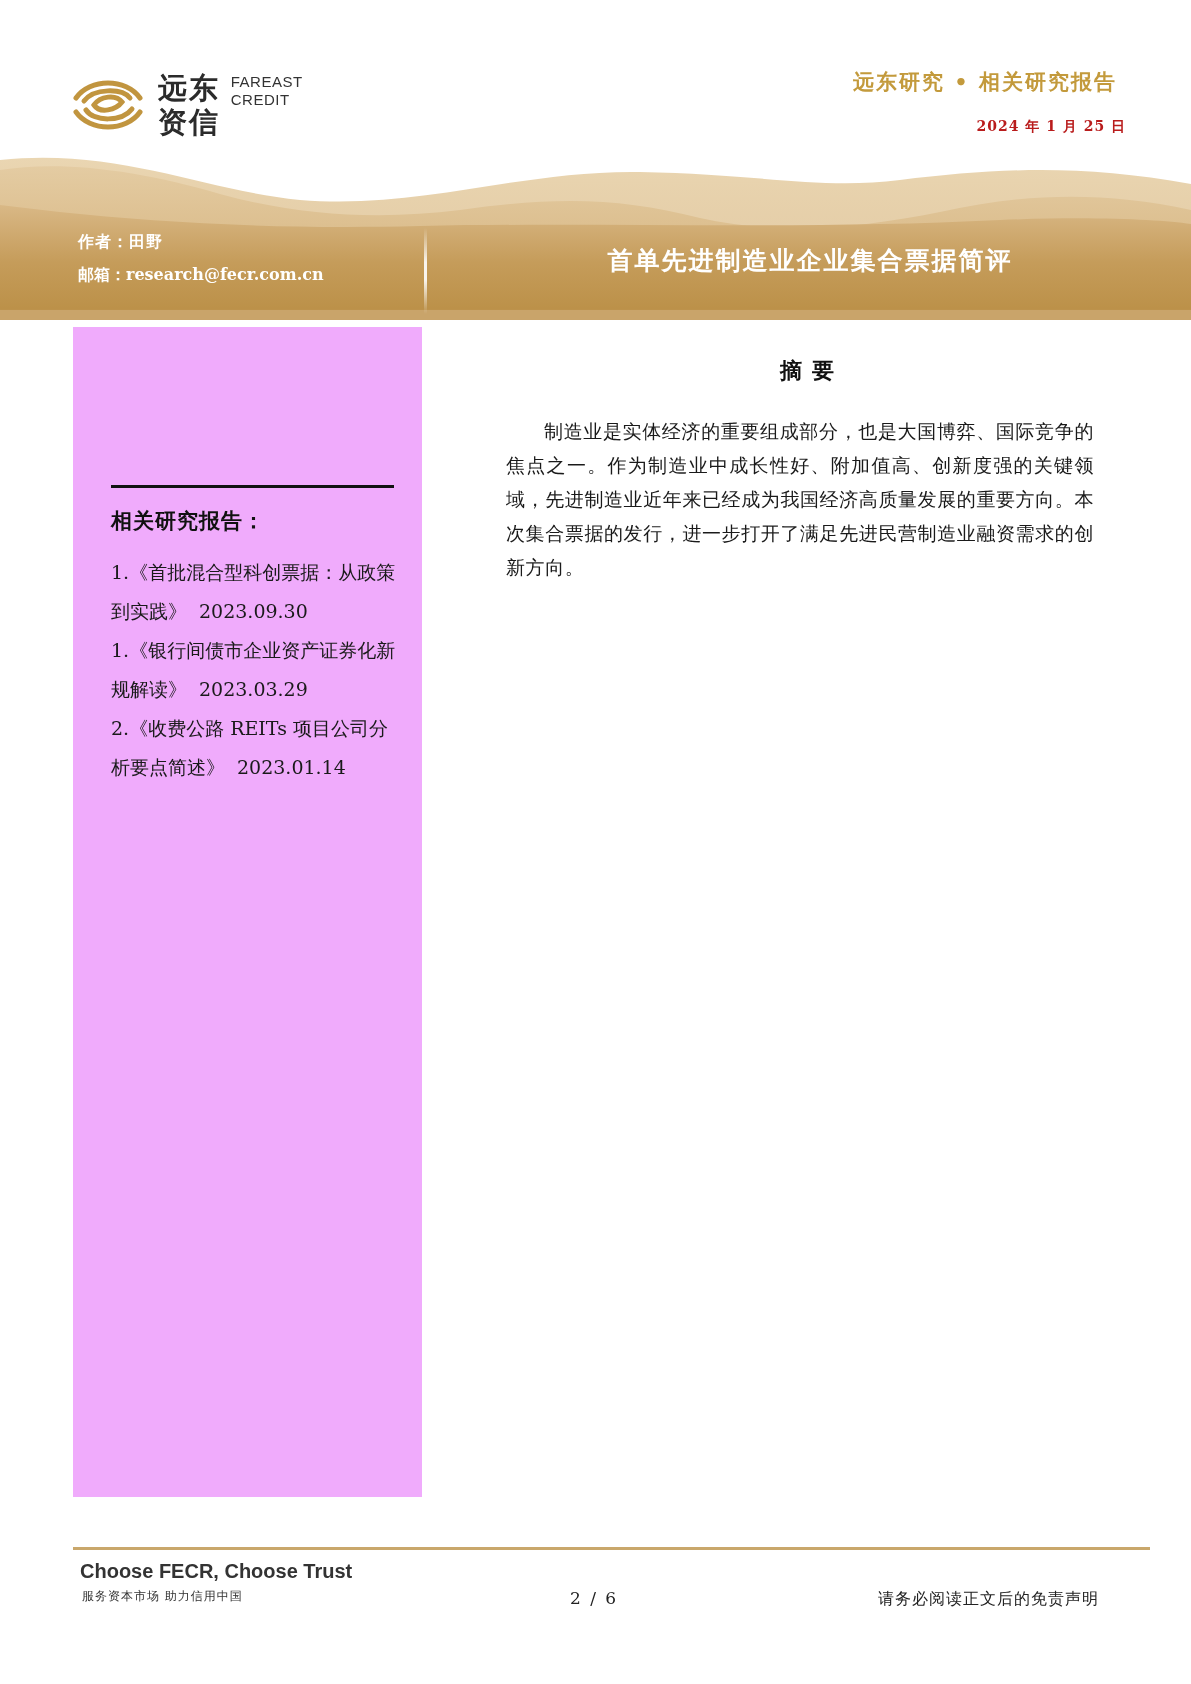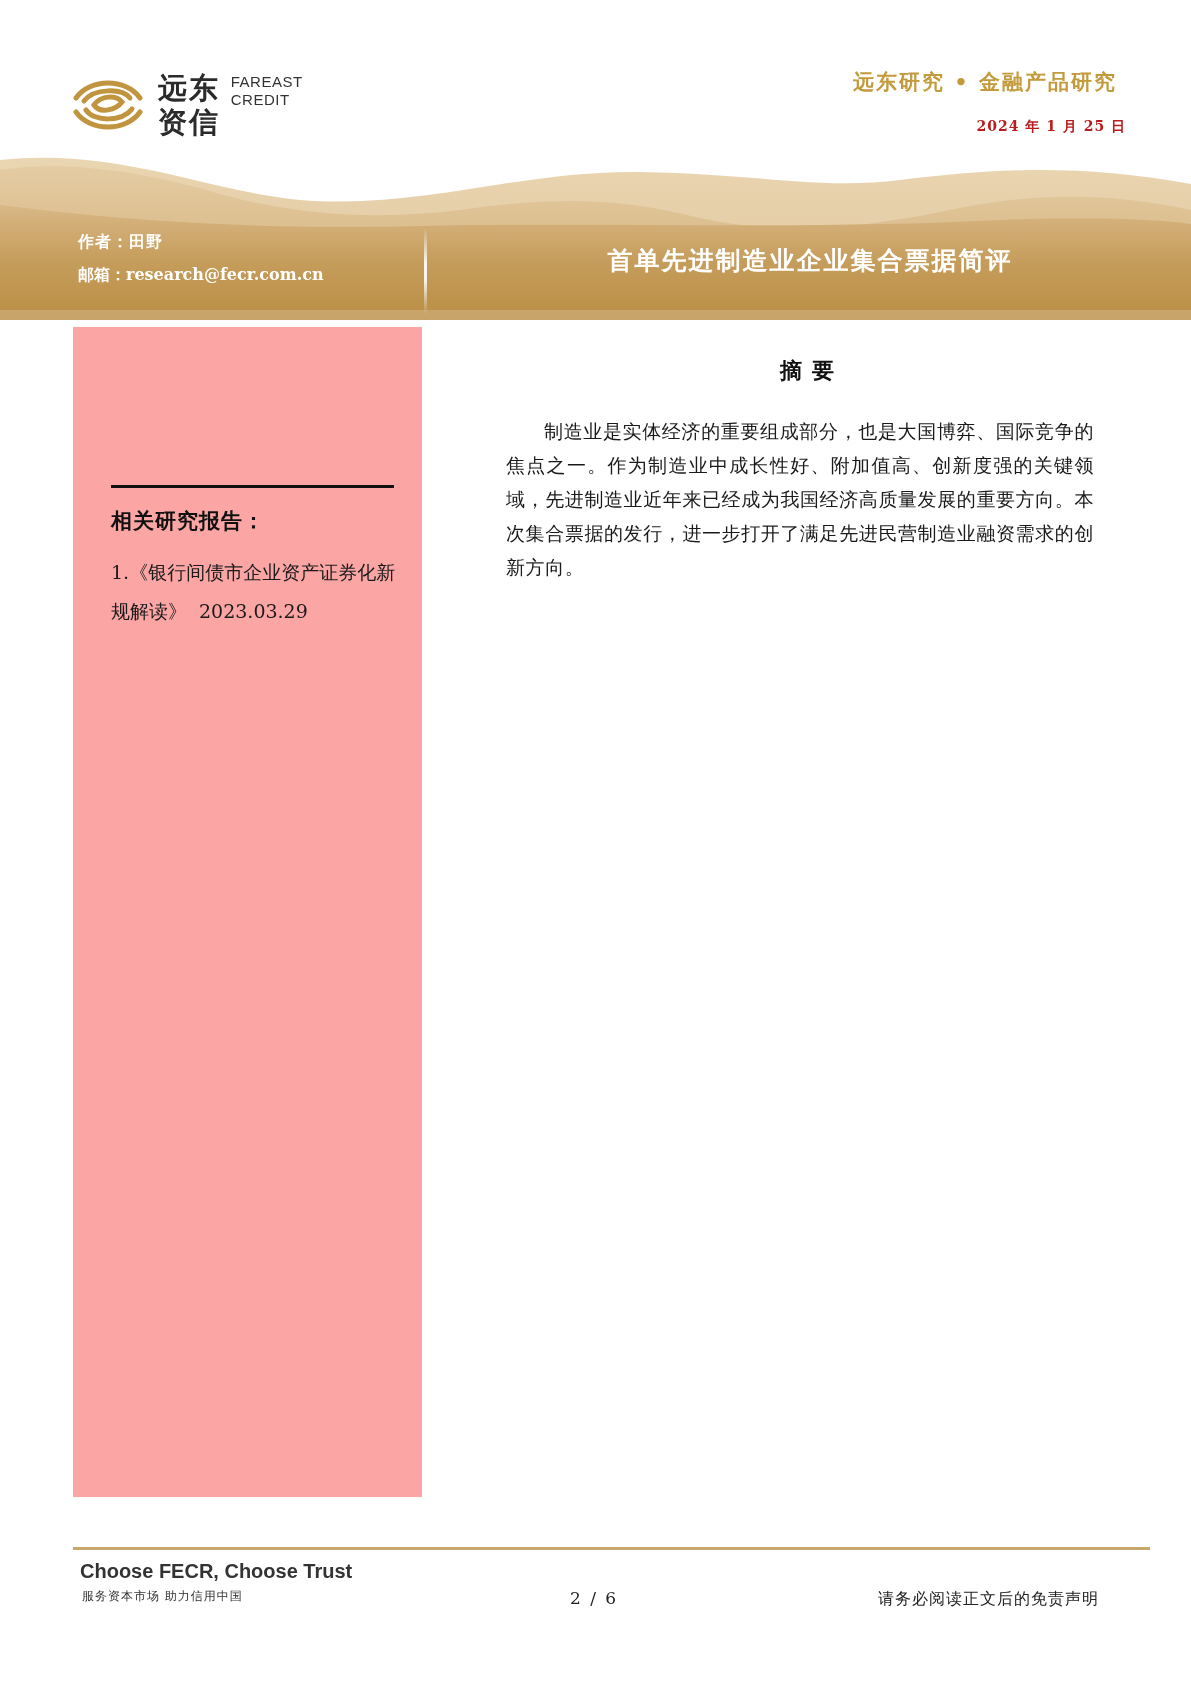--- a/index.html
+++ b/index.html
@@ -63,7 +63,7 @@
   </div>
 </div>
 
-<div class="series">远东研究 • 金融产品研究</div>
+<div class="series">远东研究 • 相关研究报告</div>
 <div class="date">2024 年 1 月 25 日</div>
 
 <div class="banner">

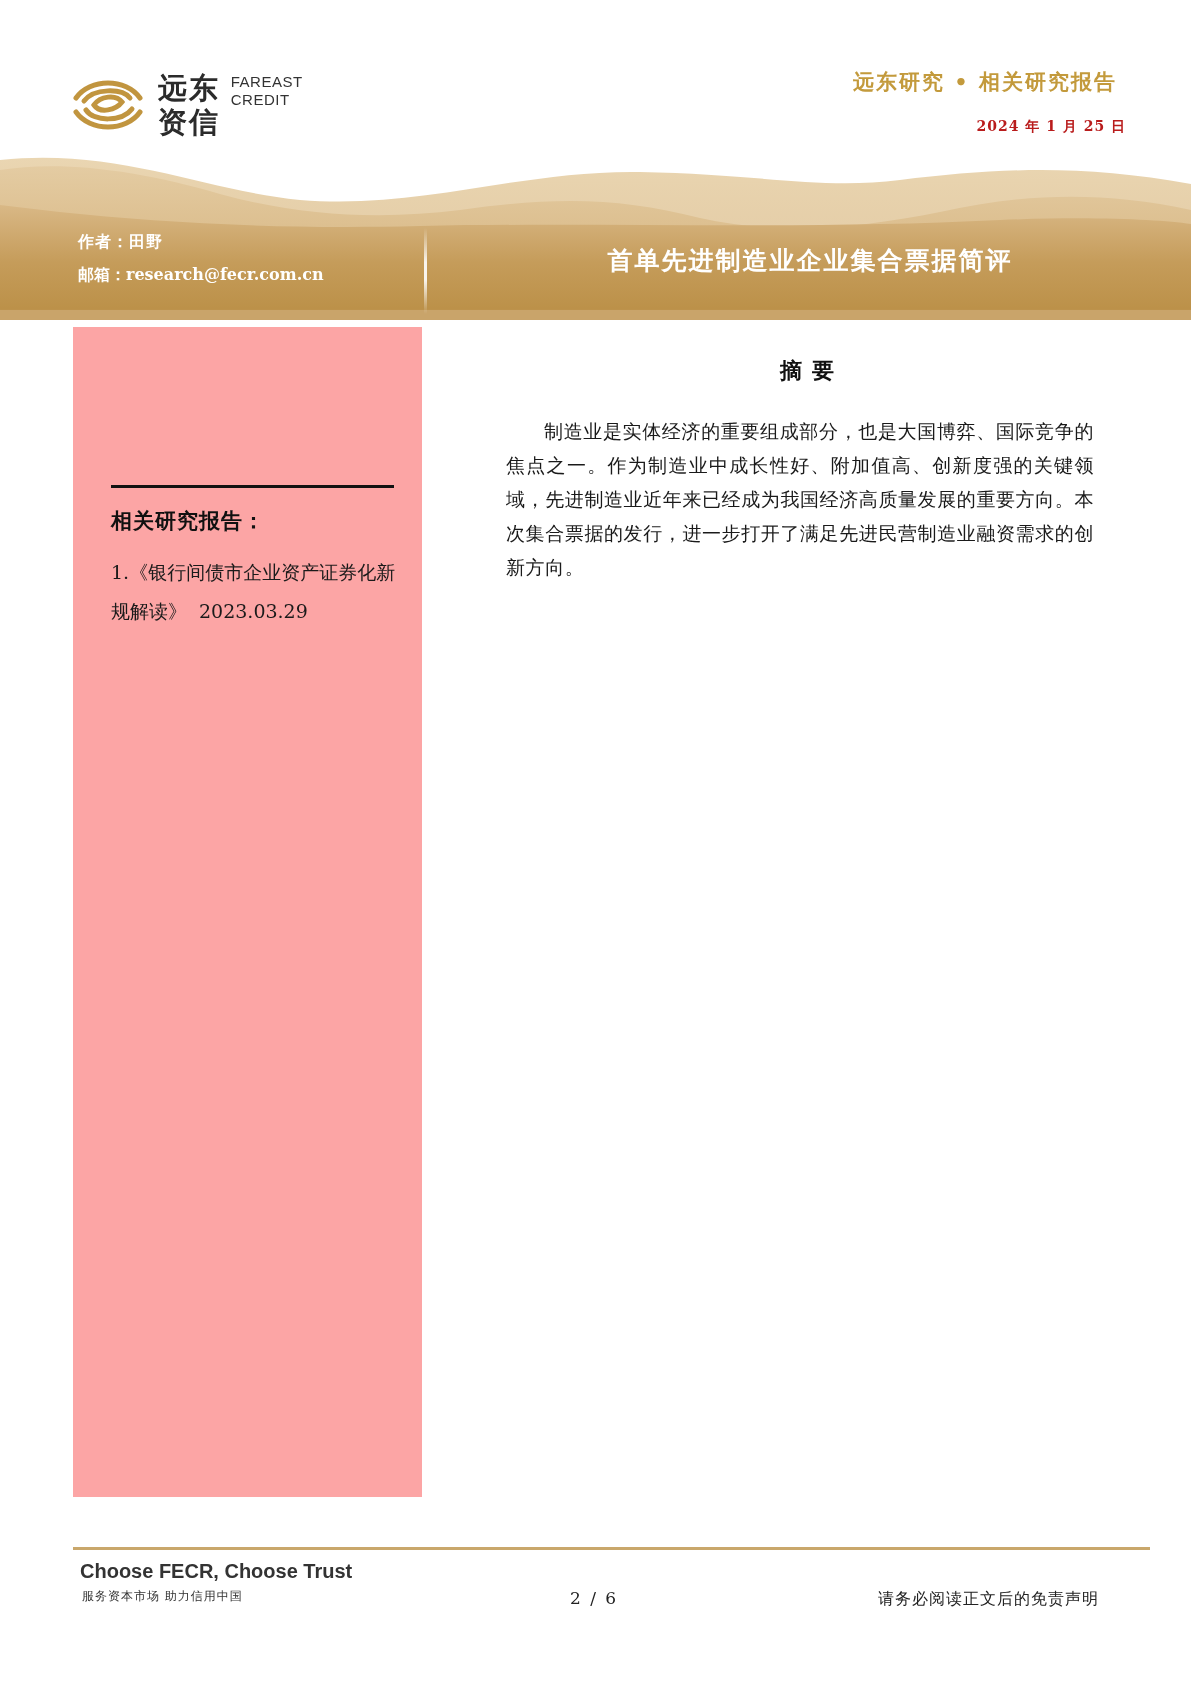--- a/index.html
+++ b/index.html
@@ -25,7 +25,7 @@
     .banner-title { position: absolute; left: 430px; width: 760px; top: 244px; text-align: center; font-size: 25px; font-weight: bold; color: #ffffff; letter-spacing: 2px; }
 
     
-    .sidebar { position: absolute; left: 73px; top: 327px; width: 349px; height: 1170px; background: #fca5a5; }
+    .sidebar { position: absolute; left: 73px; top: 327px; width: 349px; height: 1170px; background: #f0abfc; }
     .sidebar-rule { position: absolute; left: 38px; top: 158px; width: 283px; height: 3px; background: #111; }
     .sidebar-heading { position: absolute; left: 38px; top: 180px; font-size: 21px; font-weight: bold; color: #111; letter-spacing: 1px; }
     .report-list { position: absolute; left: 38px; top: 226px; width: 290px; list-style: none; }

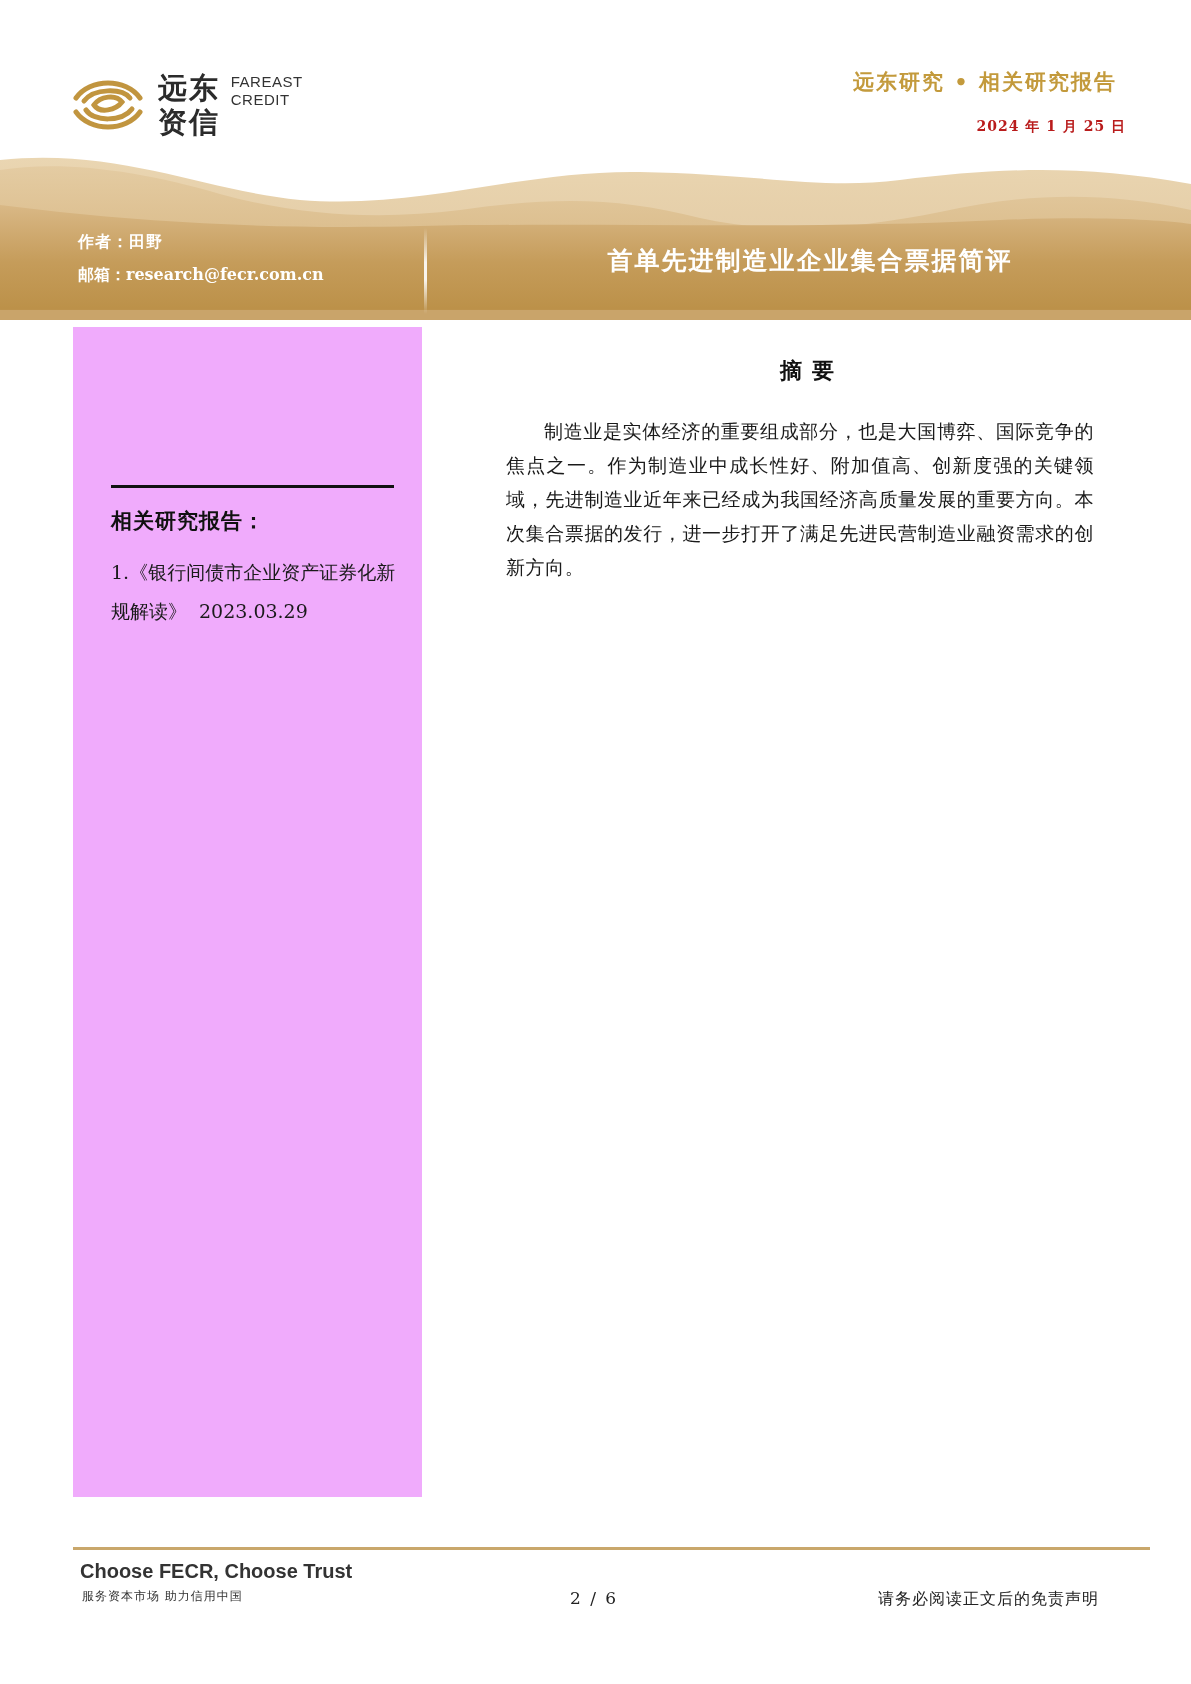--- a/index.html
+++ b/index.html
@@ -104,6 +104,9 @@
   <div class="sidebar-heading">相关研究报告：</div>
   <ul class="report-list">
     <li class="report-item">
+      <span>1.《首批混合型科创票据：从政策到实践》</span><span class="date-val">2023.09.30</span>
+    </li>
+    <li class="report-item">
       <span>1.《银行间债市企业资产证券化新规解读》</span><span class="date-val">2023.03.29</span>
     </li>
   </ul>

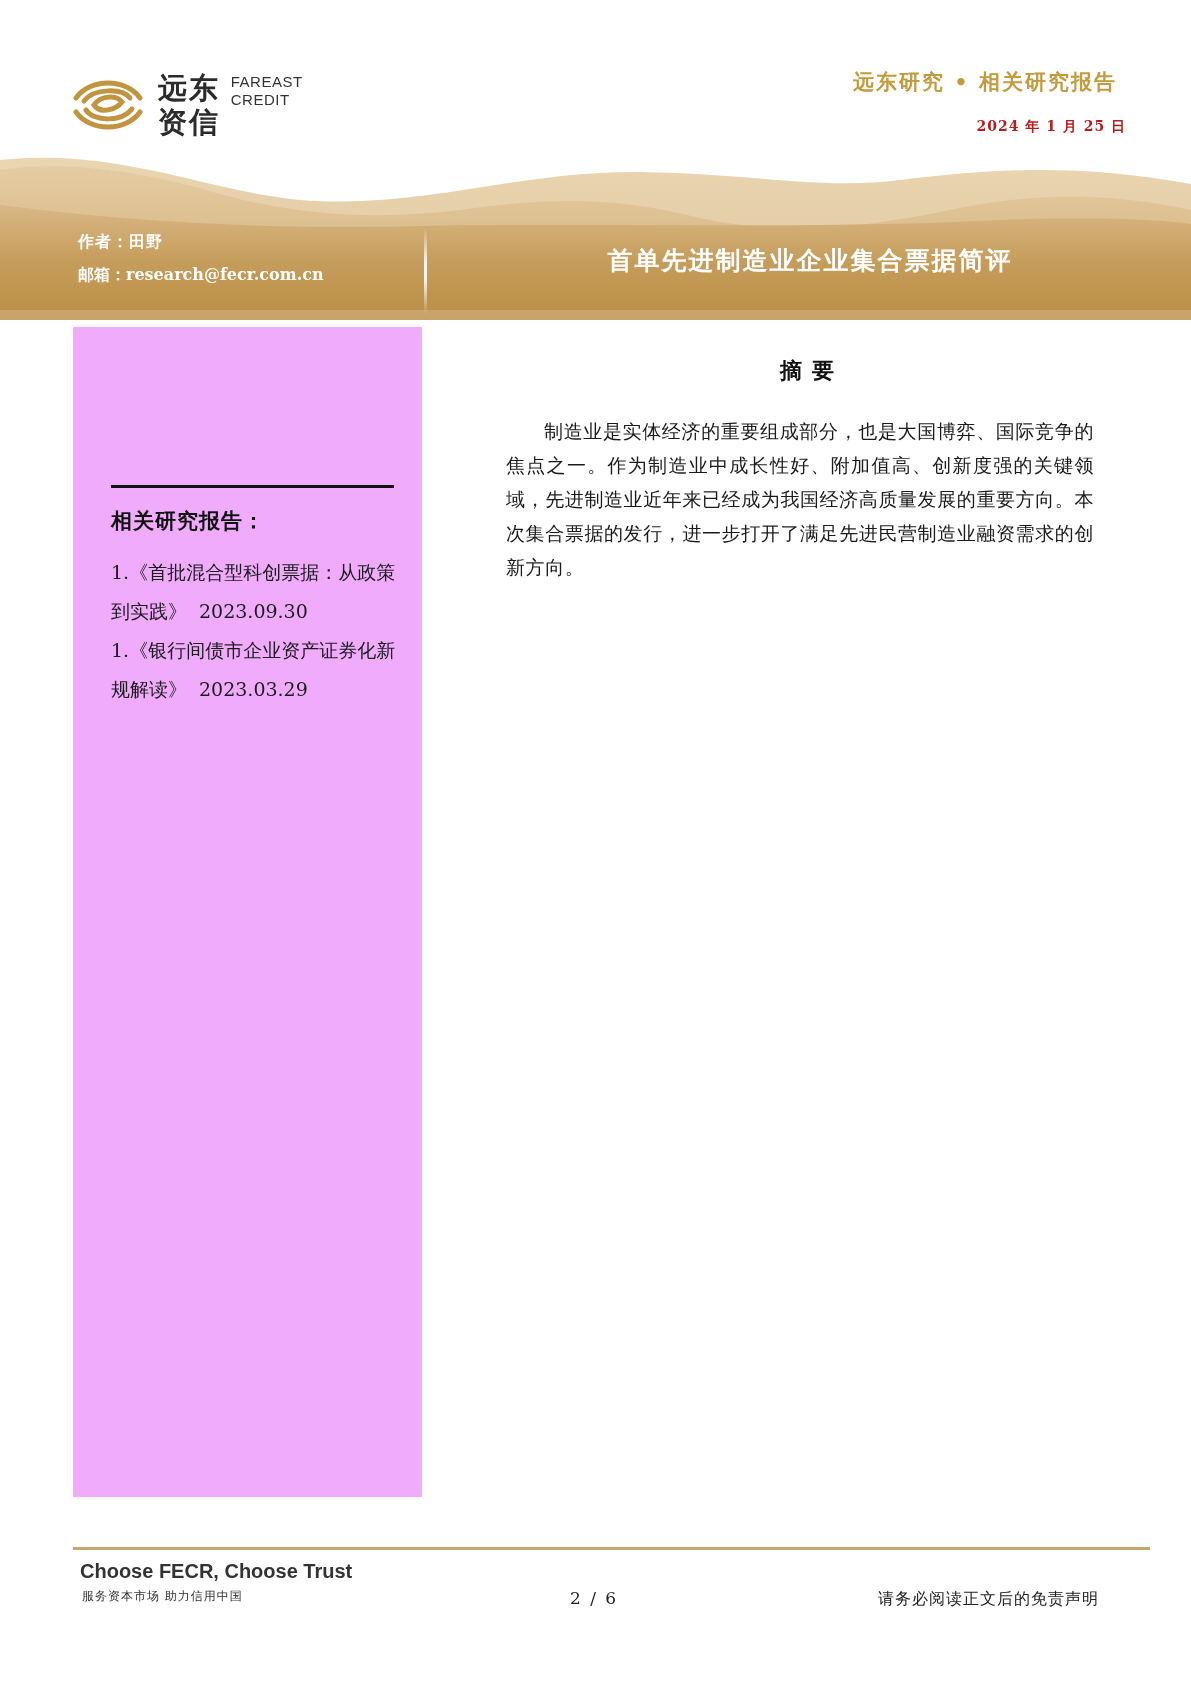--- a/index.html
+++ b/index.html
@@ -109,6 +109,9 @@
     <li class="report-item">
       <span>1.《银行间债市企业资产证券化新规解读》</span><span class="date-val">2023.03.29</span>
     </li>
+    <li class="report-item">
+      <span>2.《收费公路 REITs 项目公司分析要点简述》</span><span class="date-val">2023.01.14</span>
+    </li>
   </ul>
 </aside>
 

